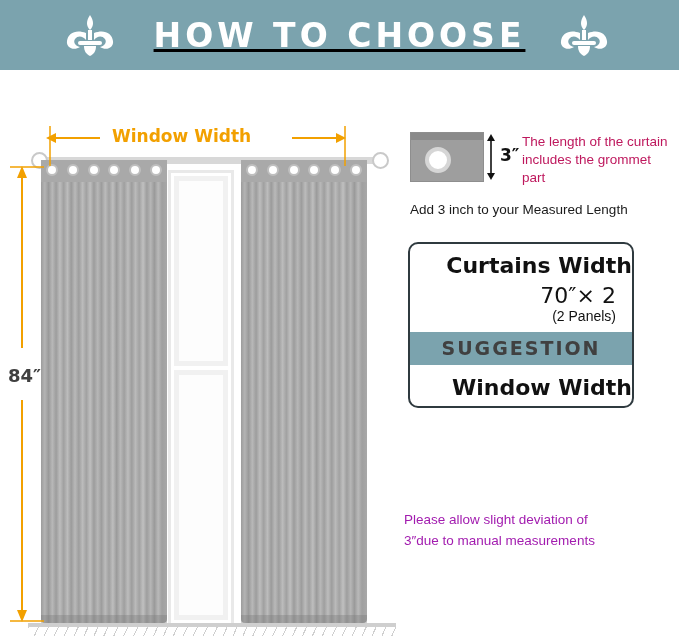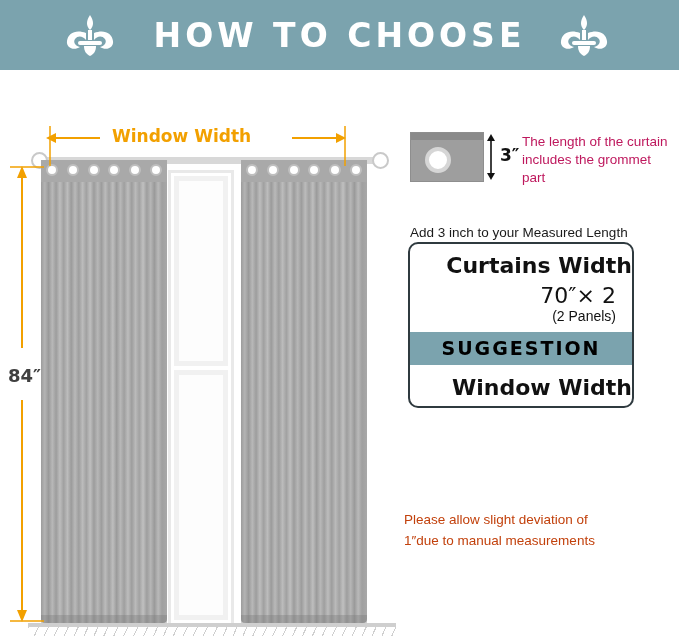--- a/index.html
+++ b/index.html
@@ -29,6 +29,7 @@
     display: flex;
     align-items: center;
     justify-content: center;
+    text-decoration: underline;
   }
   .header-title {
     color: #ffffff;

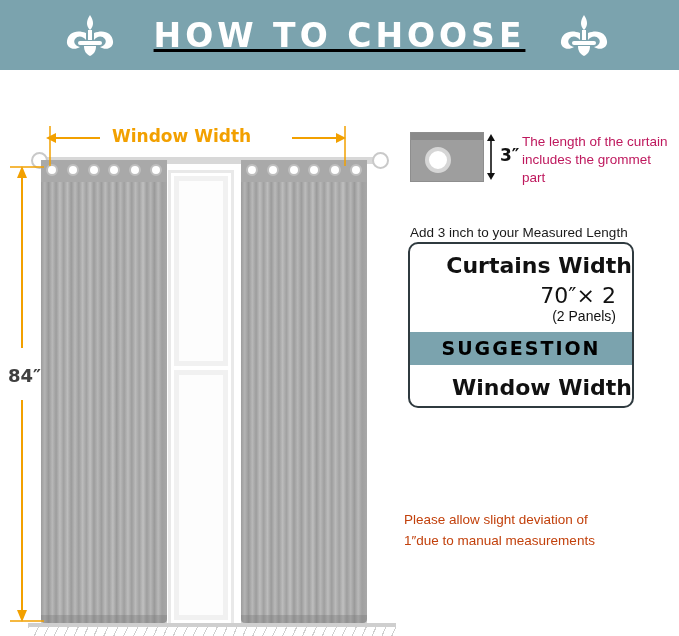--- a/index.html
+++ b/index.html
@@ -279,7 +279,7 @@
   .add-3-inch {
     position: absolute;
     left: 10px;
-    top: 155px;
+    top: 132px;
     font-size: 13.5px;
     color: #1a1a1a;
   }

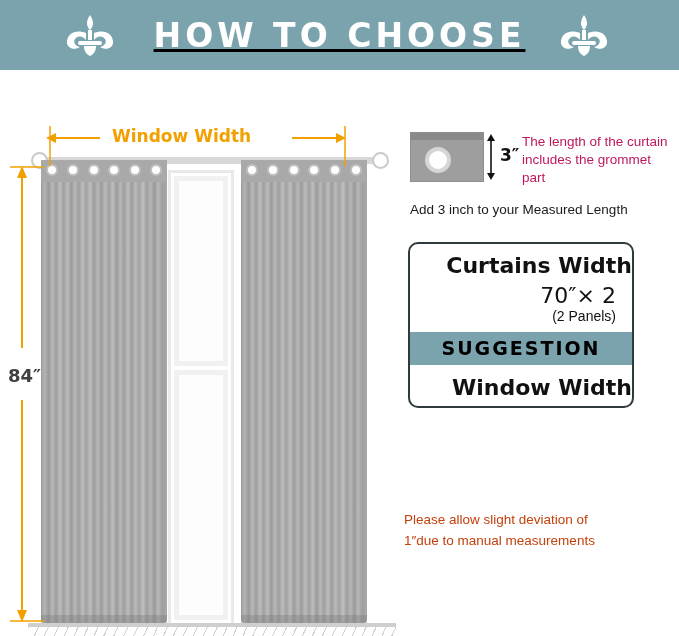--- a/index.html
+++ b/index.html
@@ -317,7 +317,7 @@
   }
   .sugg-band {
     background: #7ba3ae;
-    color: #000000;
+    color: #404040;
     font-size: 19px;
     font-weight: bold;
     letter-spacing: 2px;

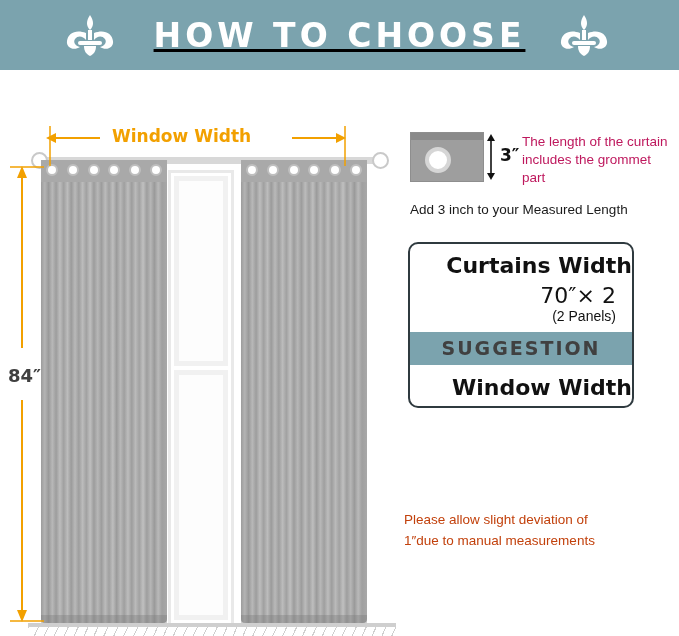--- a/index.html
+++ b/index.html
@@ -342,7 +342,7 @@
     top: 440px;
     width: 272px;
     font-size: 13.5px;
-    color: #c2410c;
+    color: #a21caf;
     line-height: 1.55;
   }
 </style>

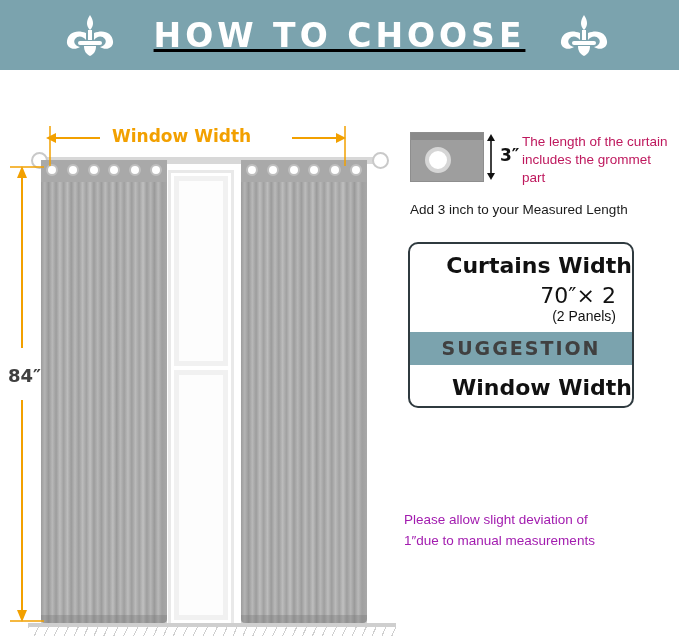--- a/index.html
+++ b/index.html
@@ -470,7 +470,7 @@
 
     <div class="deviation">
       <div>Please allow slight deviation of</div>
-      <div>1″due to manual measurements</div>
+      <div>3″due to manual measurements</div>
     </div>
   </div>
 

